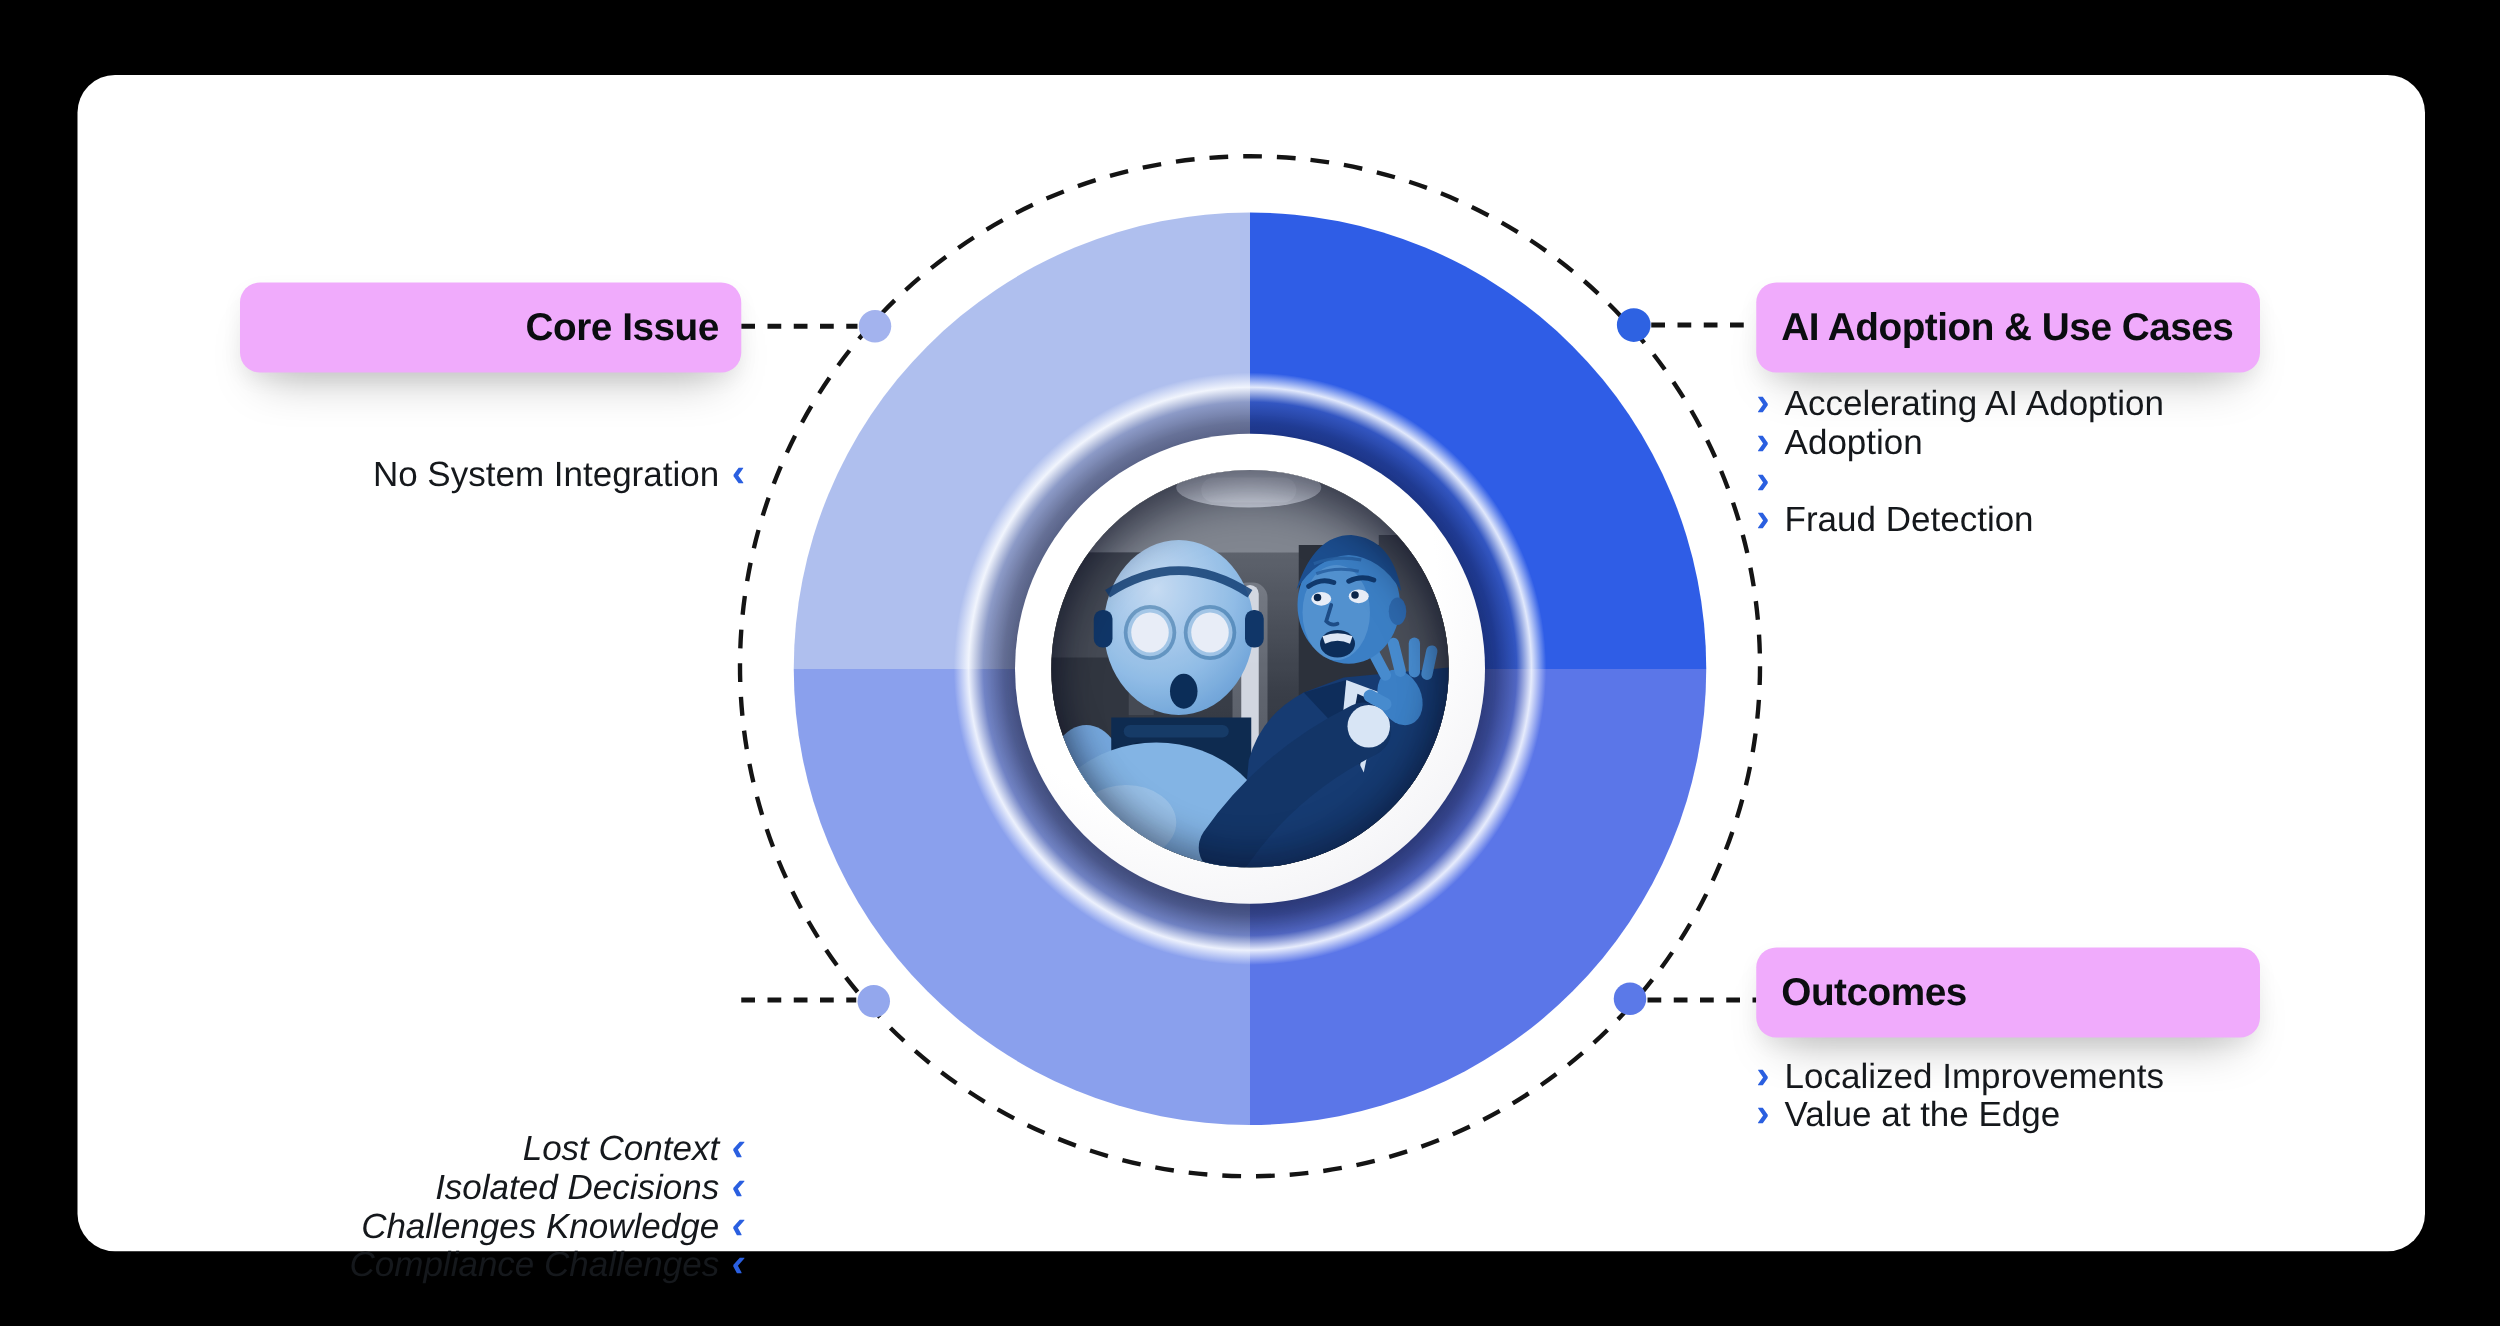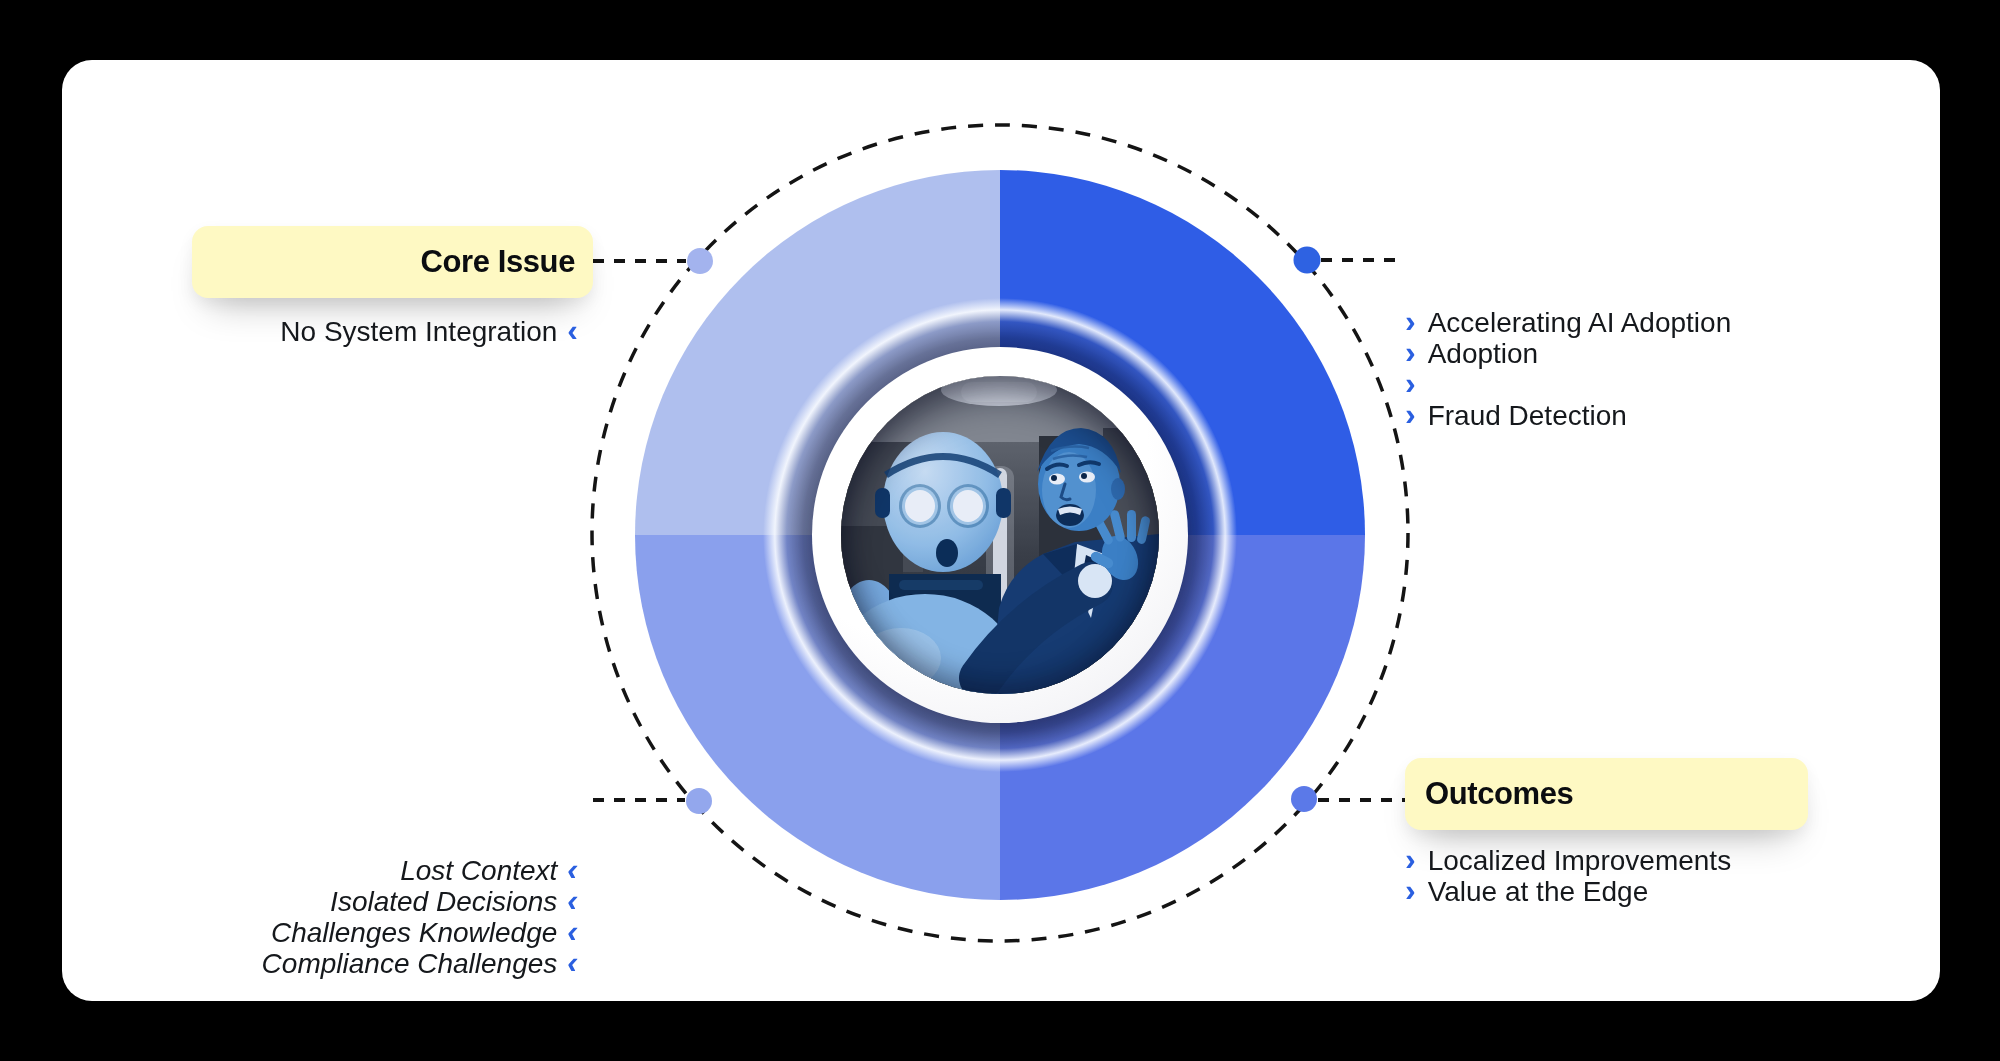--- a/index.html
+++ b/index.html
@@ -47,7 +47,7 @@
 
   
   .card{
-    position:absolute;height:72px;background:#fef9c3;border-radius:16px;
+    position:absolute;height:72px;background:#f0abfc;border-radius:16px;
     box-shadow:0 22px 38px -18px rgba(0,0,0,0.28), 0 6px 16px rgba(0,0,0,0.06);
     display:flex;align-items:center;box-sizing:border-box;text-align:right;
   }

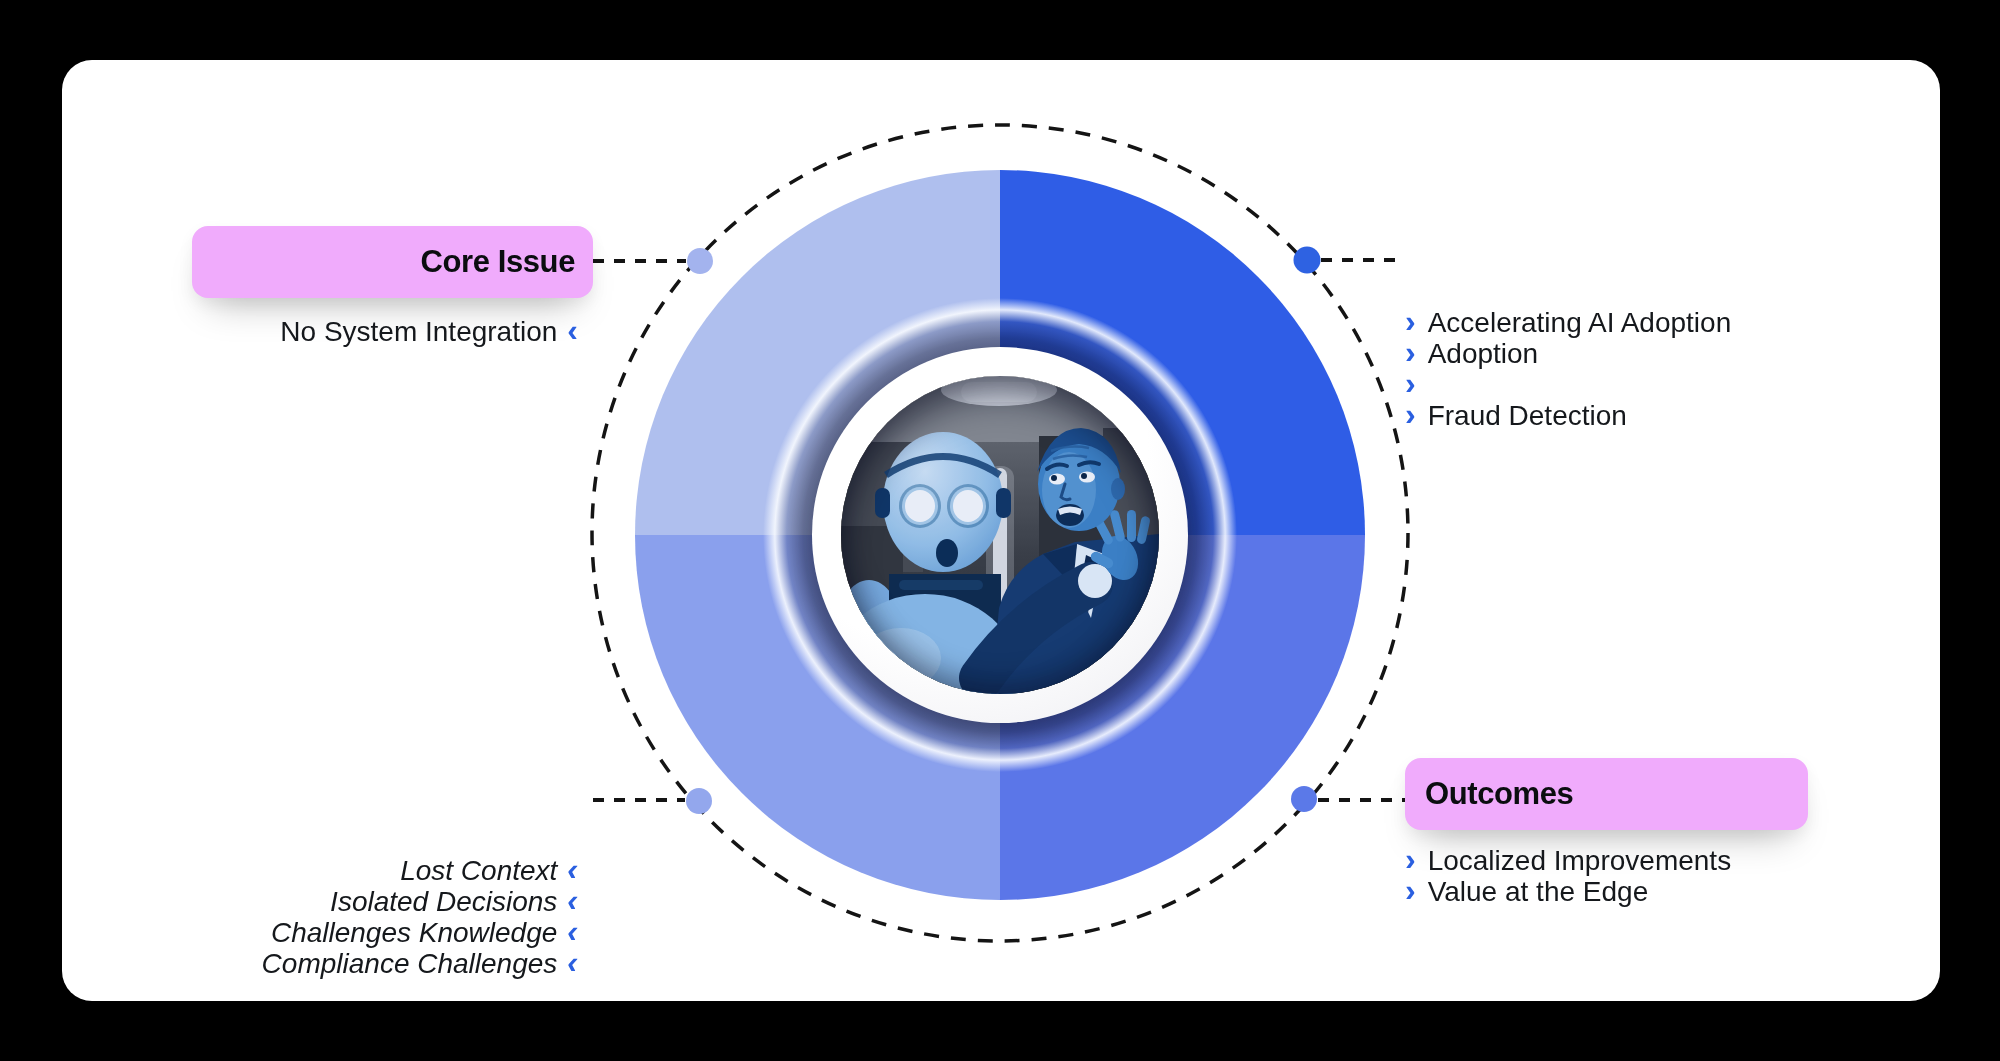--- a/index.html
+++ b/index.html
@@ -182,6 +182,9 @@
   <div class="card card-left card-top">
     <span class="title">Core Issue</span>
   </div>
+  <div class="card card-right card-top">
+    <span class="title">AI Adoption &amp; Use Cases</span>
+  </div>
   <div class="card card-right card-bottom">
     <span class="title">Outcomes</span>
   </div>

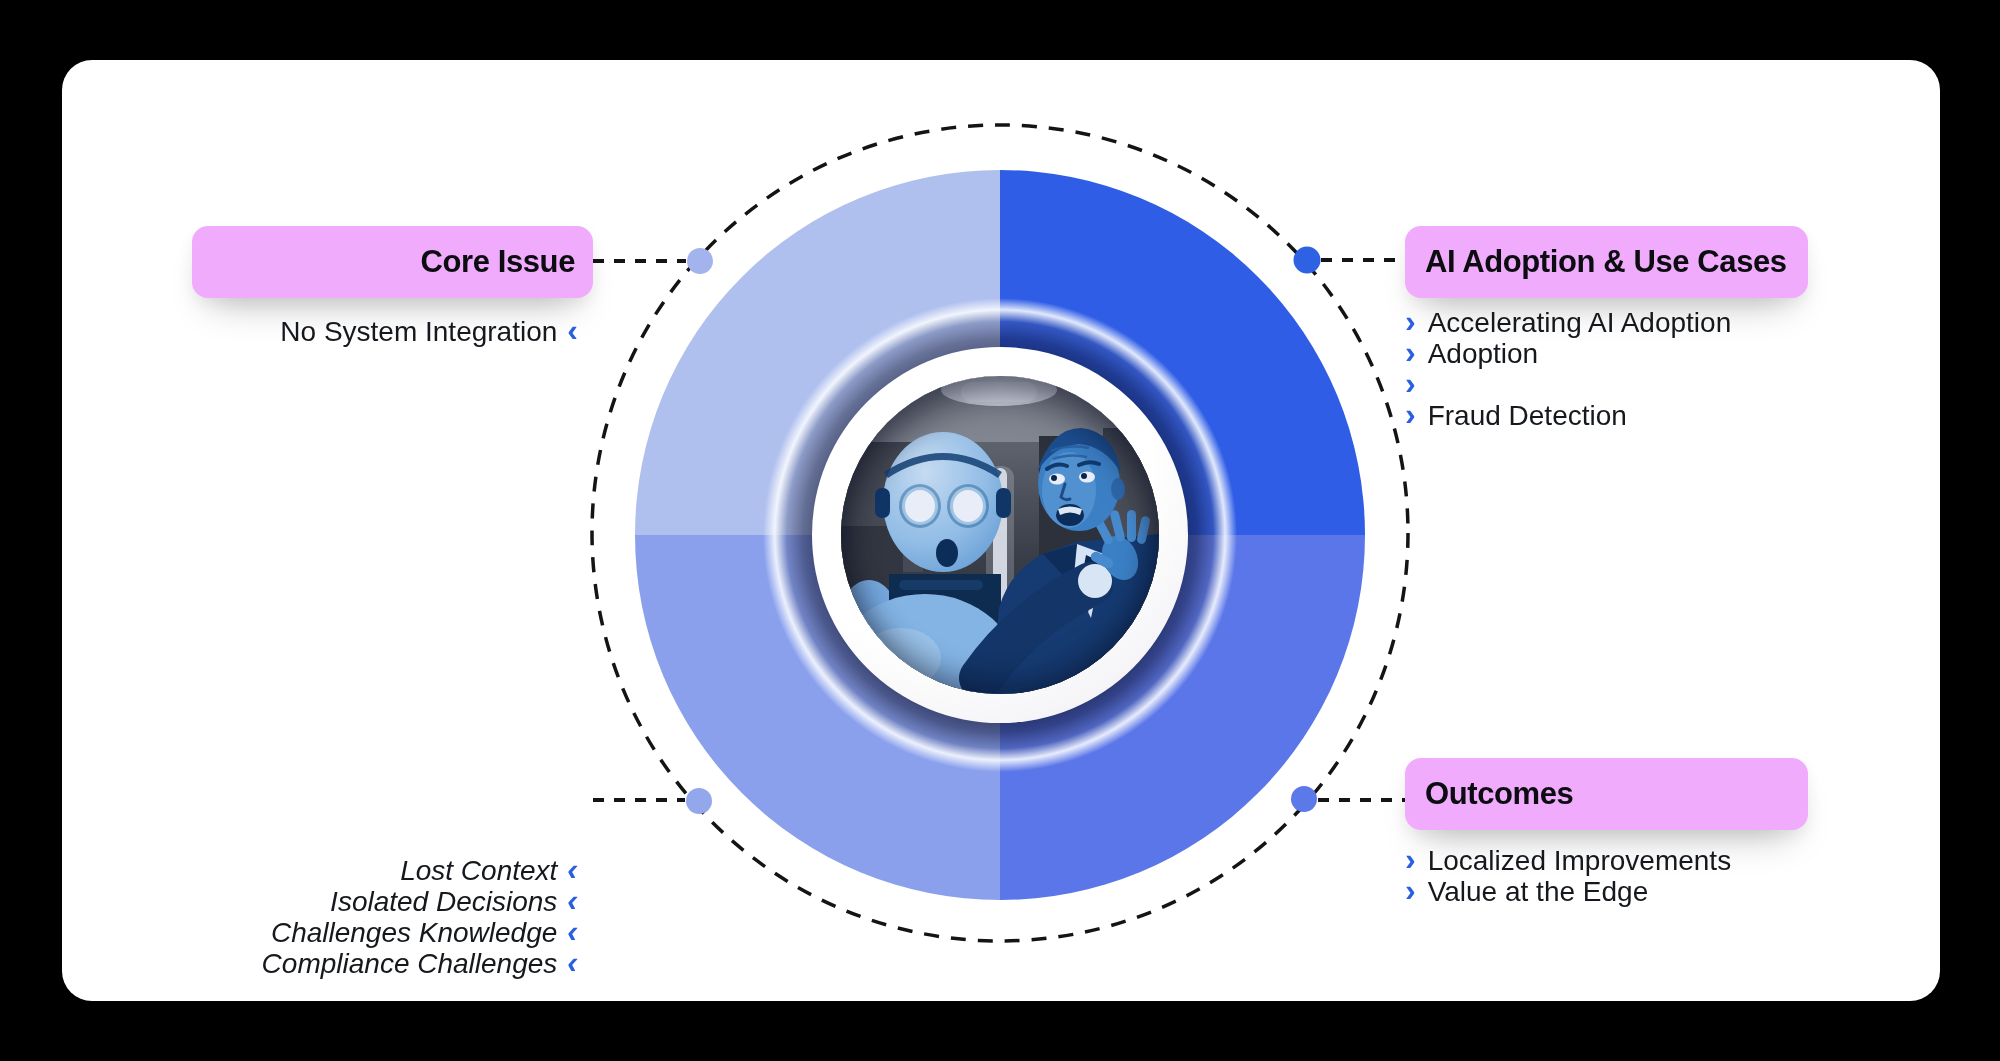--- a/index.html
+++ b/index.html
@@ -61,7 +61,7 @@
 
   
   .list{position:absolute;display:flex;flex-direction:column;}
-  .list-left{left:174px;width:404px;align-items:flex-end;}
+  .list-left{left:192px;width:404px;align-items:flex-end;margin-top:48px;}
   .list-right{left:1405px;width:440px;align-items:flex-start;}
   .li-row{height:31px;display:flex;align-items:center;white-space:nowrap;}
   .li-text{font-size:28px;color:#15181c;line-height:1;}

